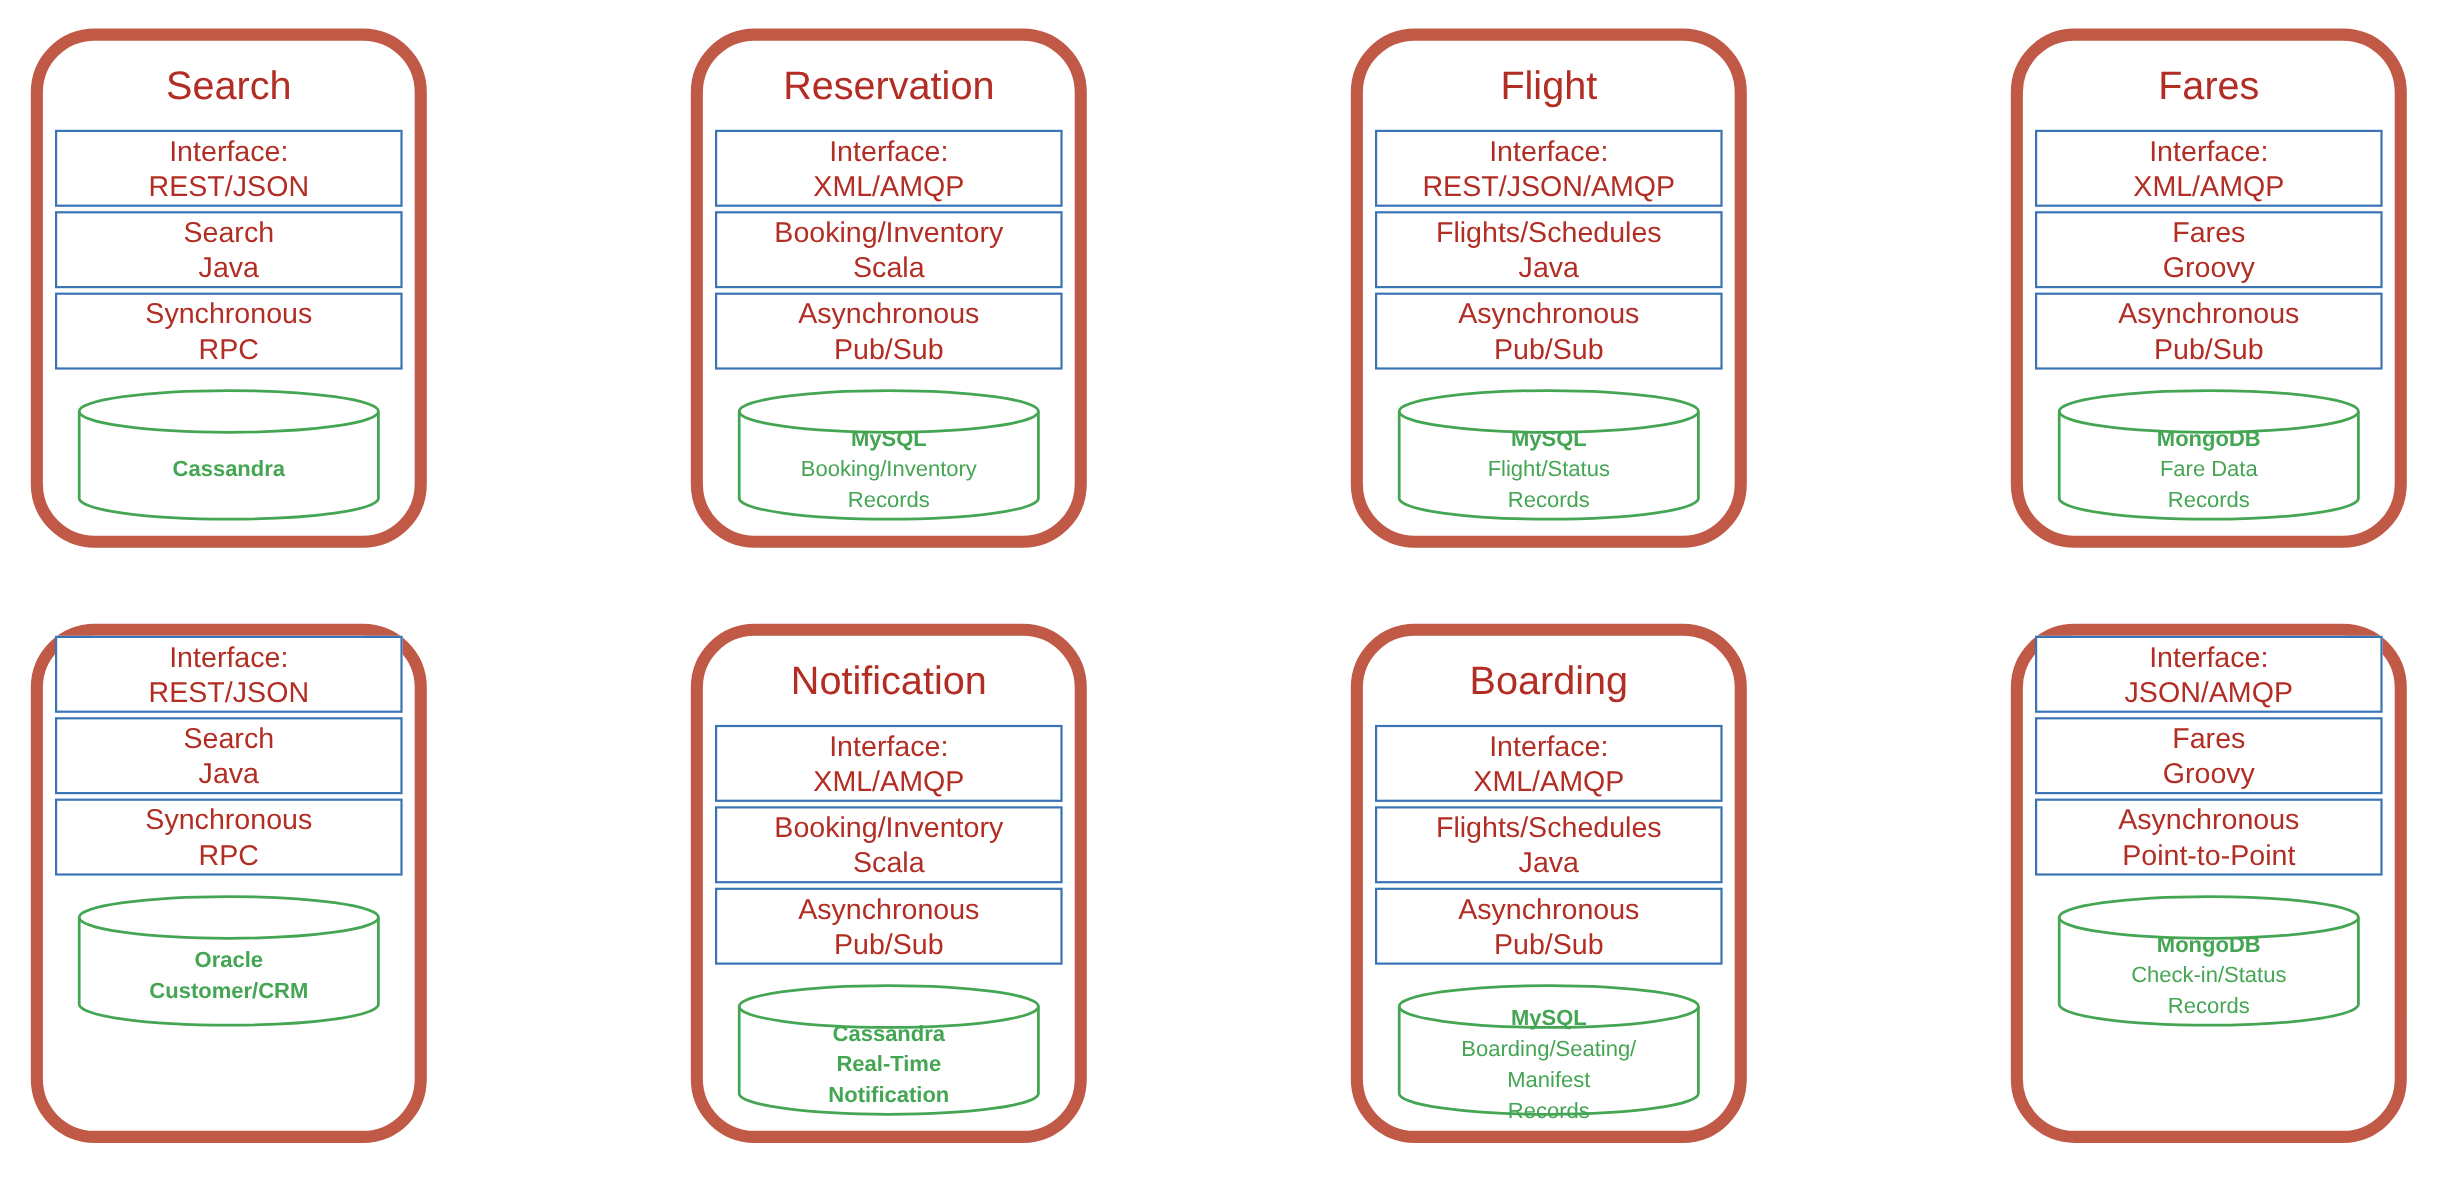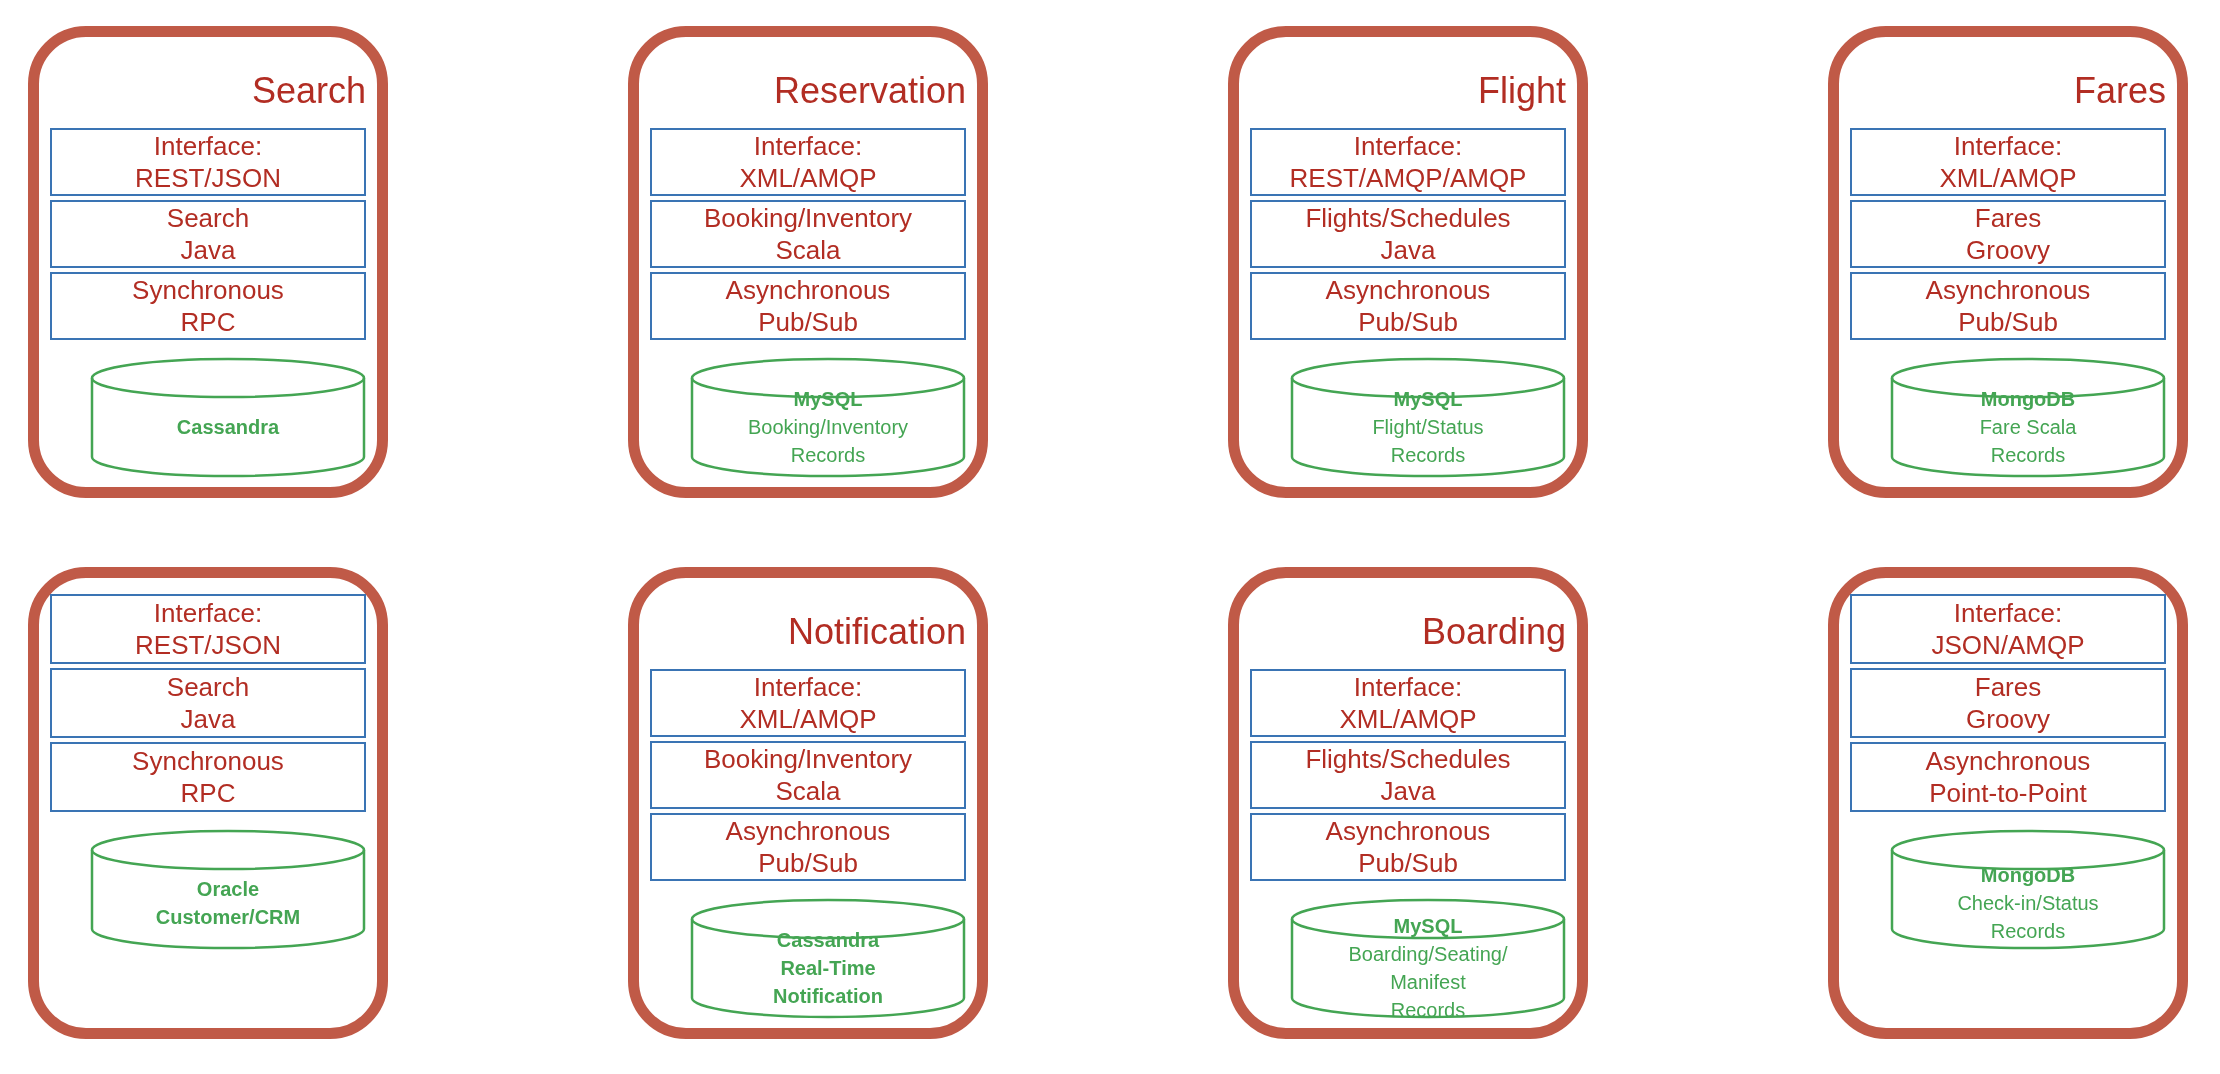--- a/index.html
+++ b/index.html
@@ -34,8 +34,8 @@
     background: #ffffff;
     display: flex;
     flex-direction: column;
-    align-items: flex-end;
-    padding: 16px 11px;
+    align-items: center;
+    padding: 0 11px;
   }
   .card-title {
     height: 81px;

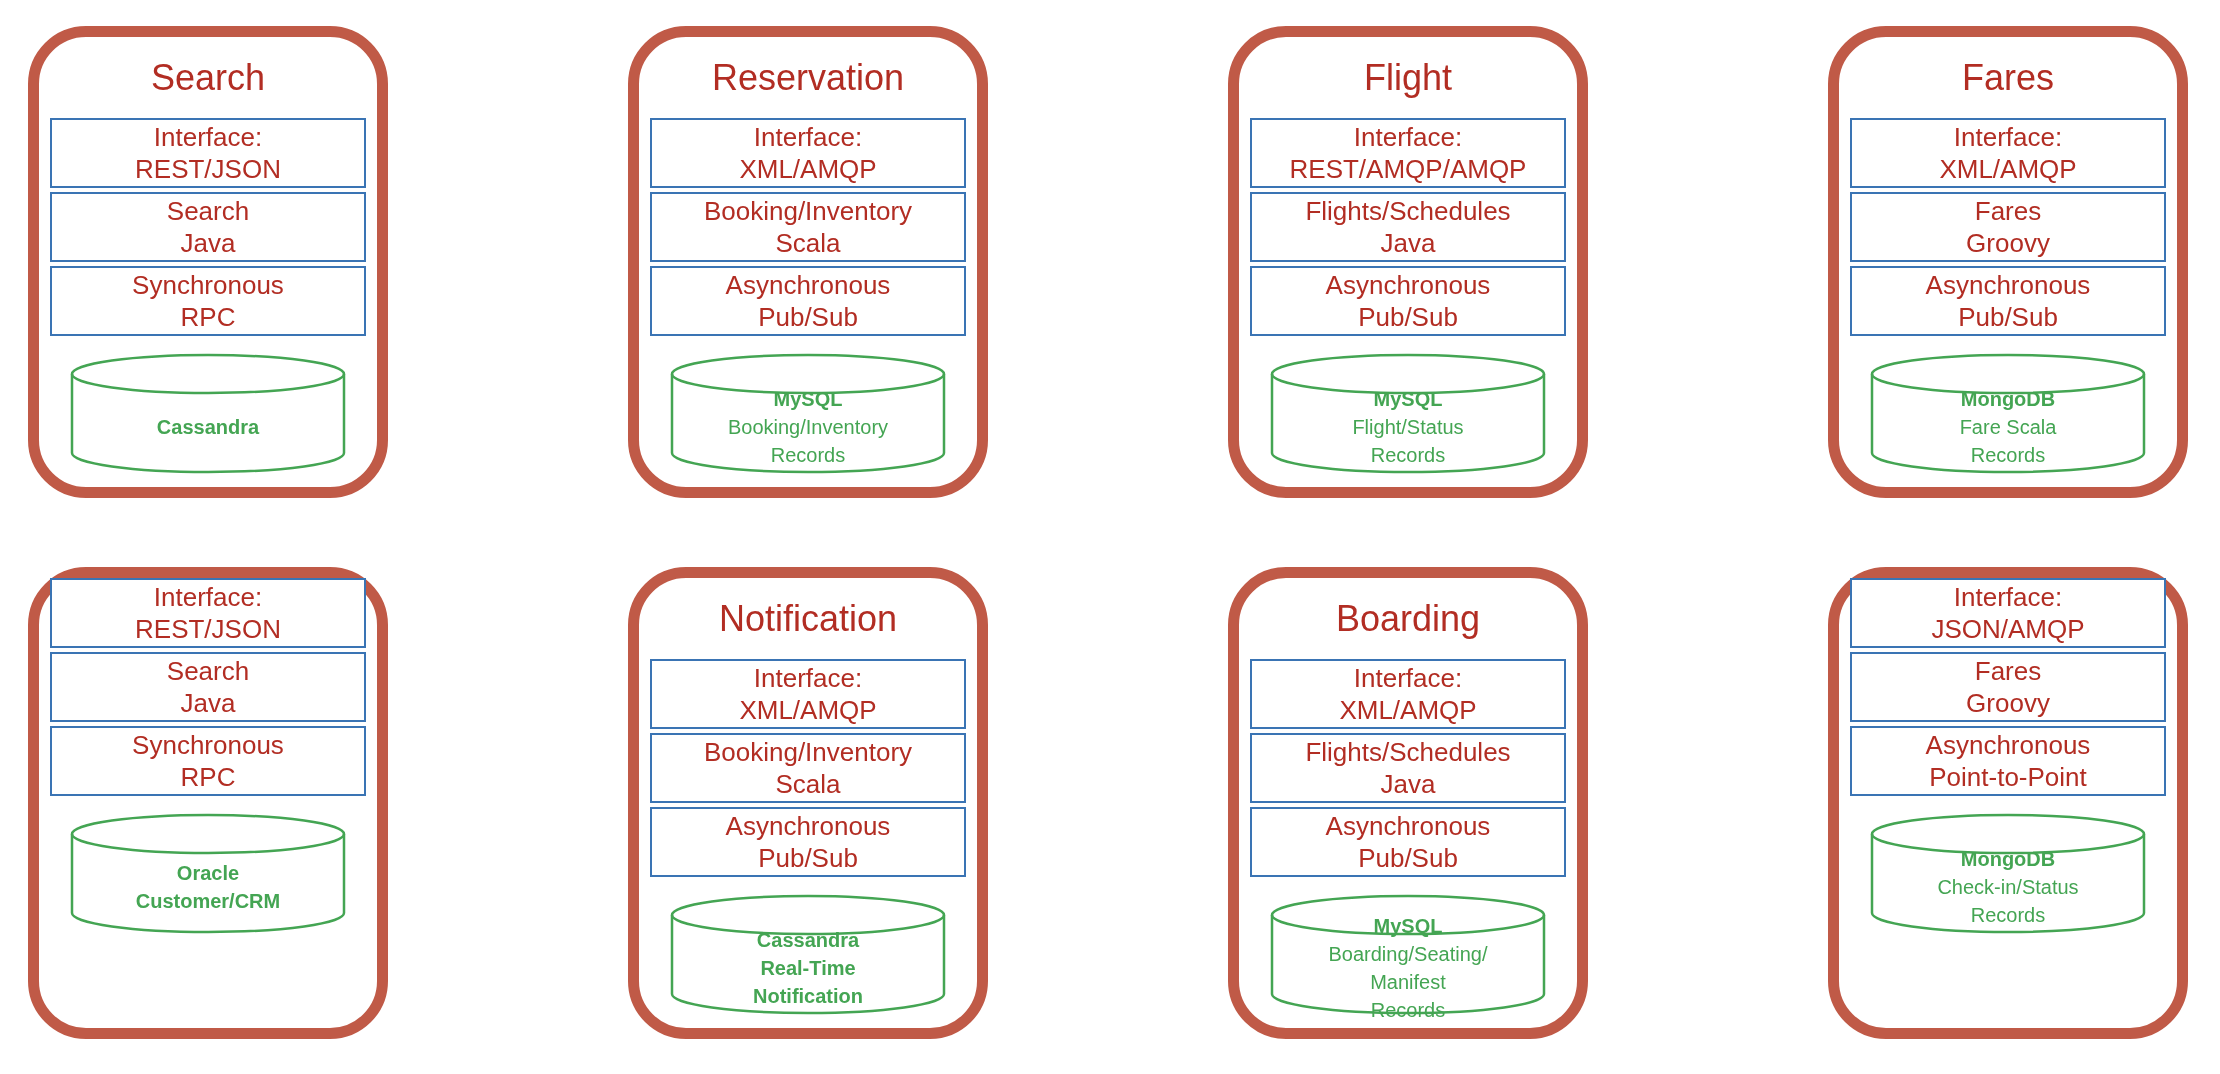--- a/index.html
+++ b/index.html
@@ -152,7 +152,7 @@
       <div class="card-title">Flight</div>
       <div class="info-box">
         <div>Interface:</div>
-        <div>REST/AMQP/AMQP</div>
+        <div>REST/JSON/AMQP</div>
       </div>
       <div class="info-box">
         <div>Flights/Schedules</div>

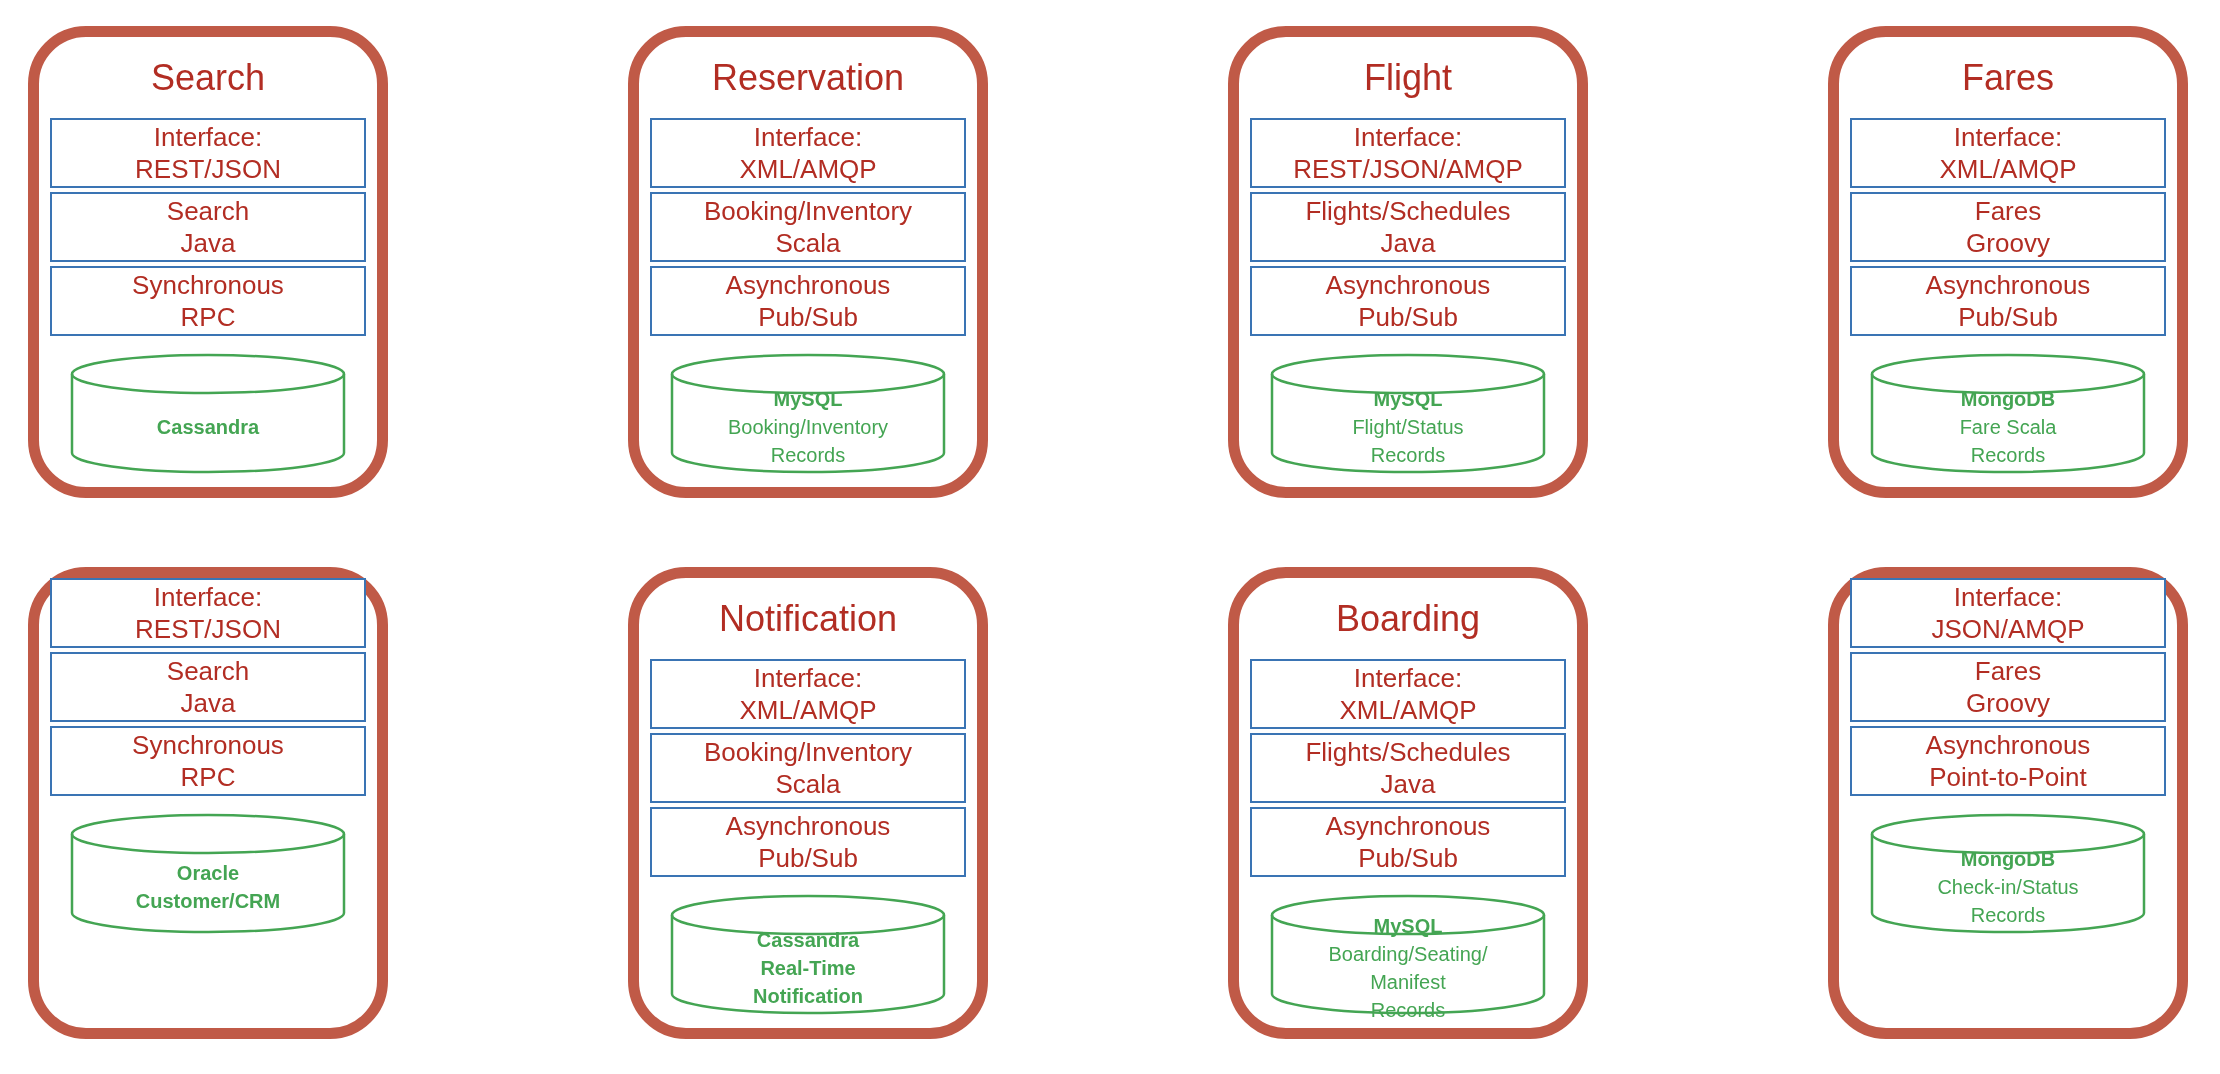--- a/index.html
+++ b/index.html
@@ -196,7 +196,7 @@
         </svg>
         <div class="db-text">
           <div class="db-line bold">MongoDB</div>
-          <div class="db-line">Fare Scala</div>
+          <div class="db-line">Fare Data</div>
           <div class="db-line">Records</div>
         </div>
       </div>

